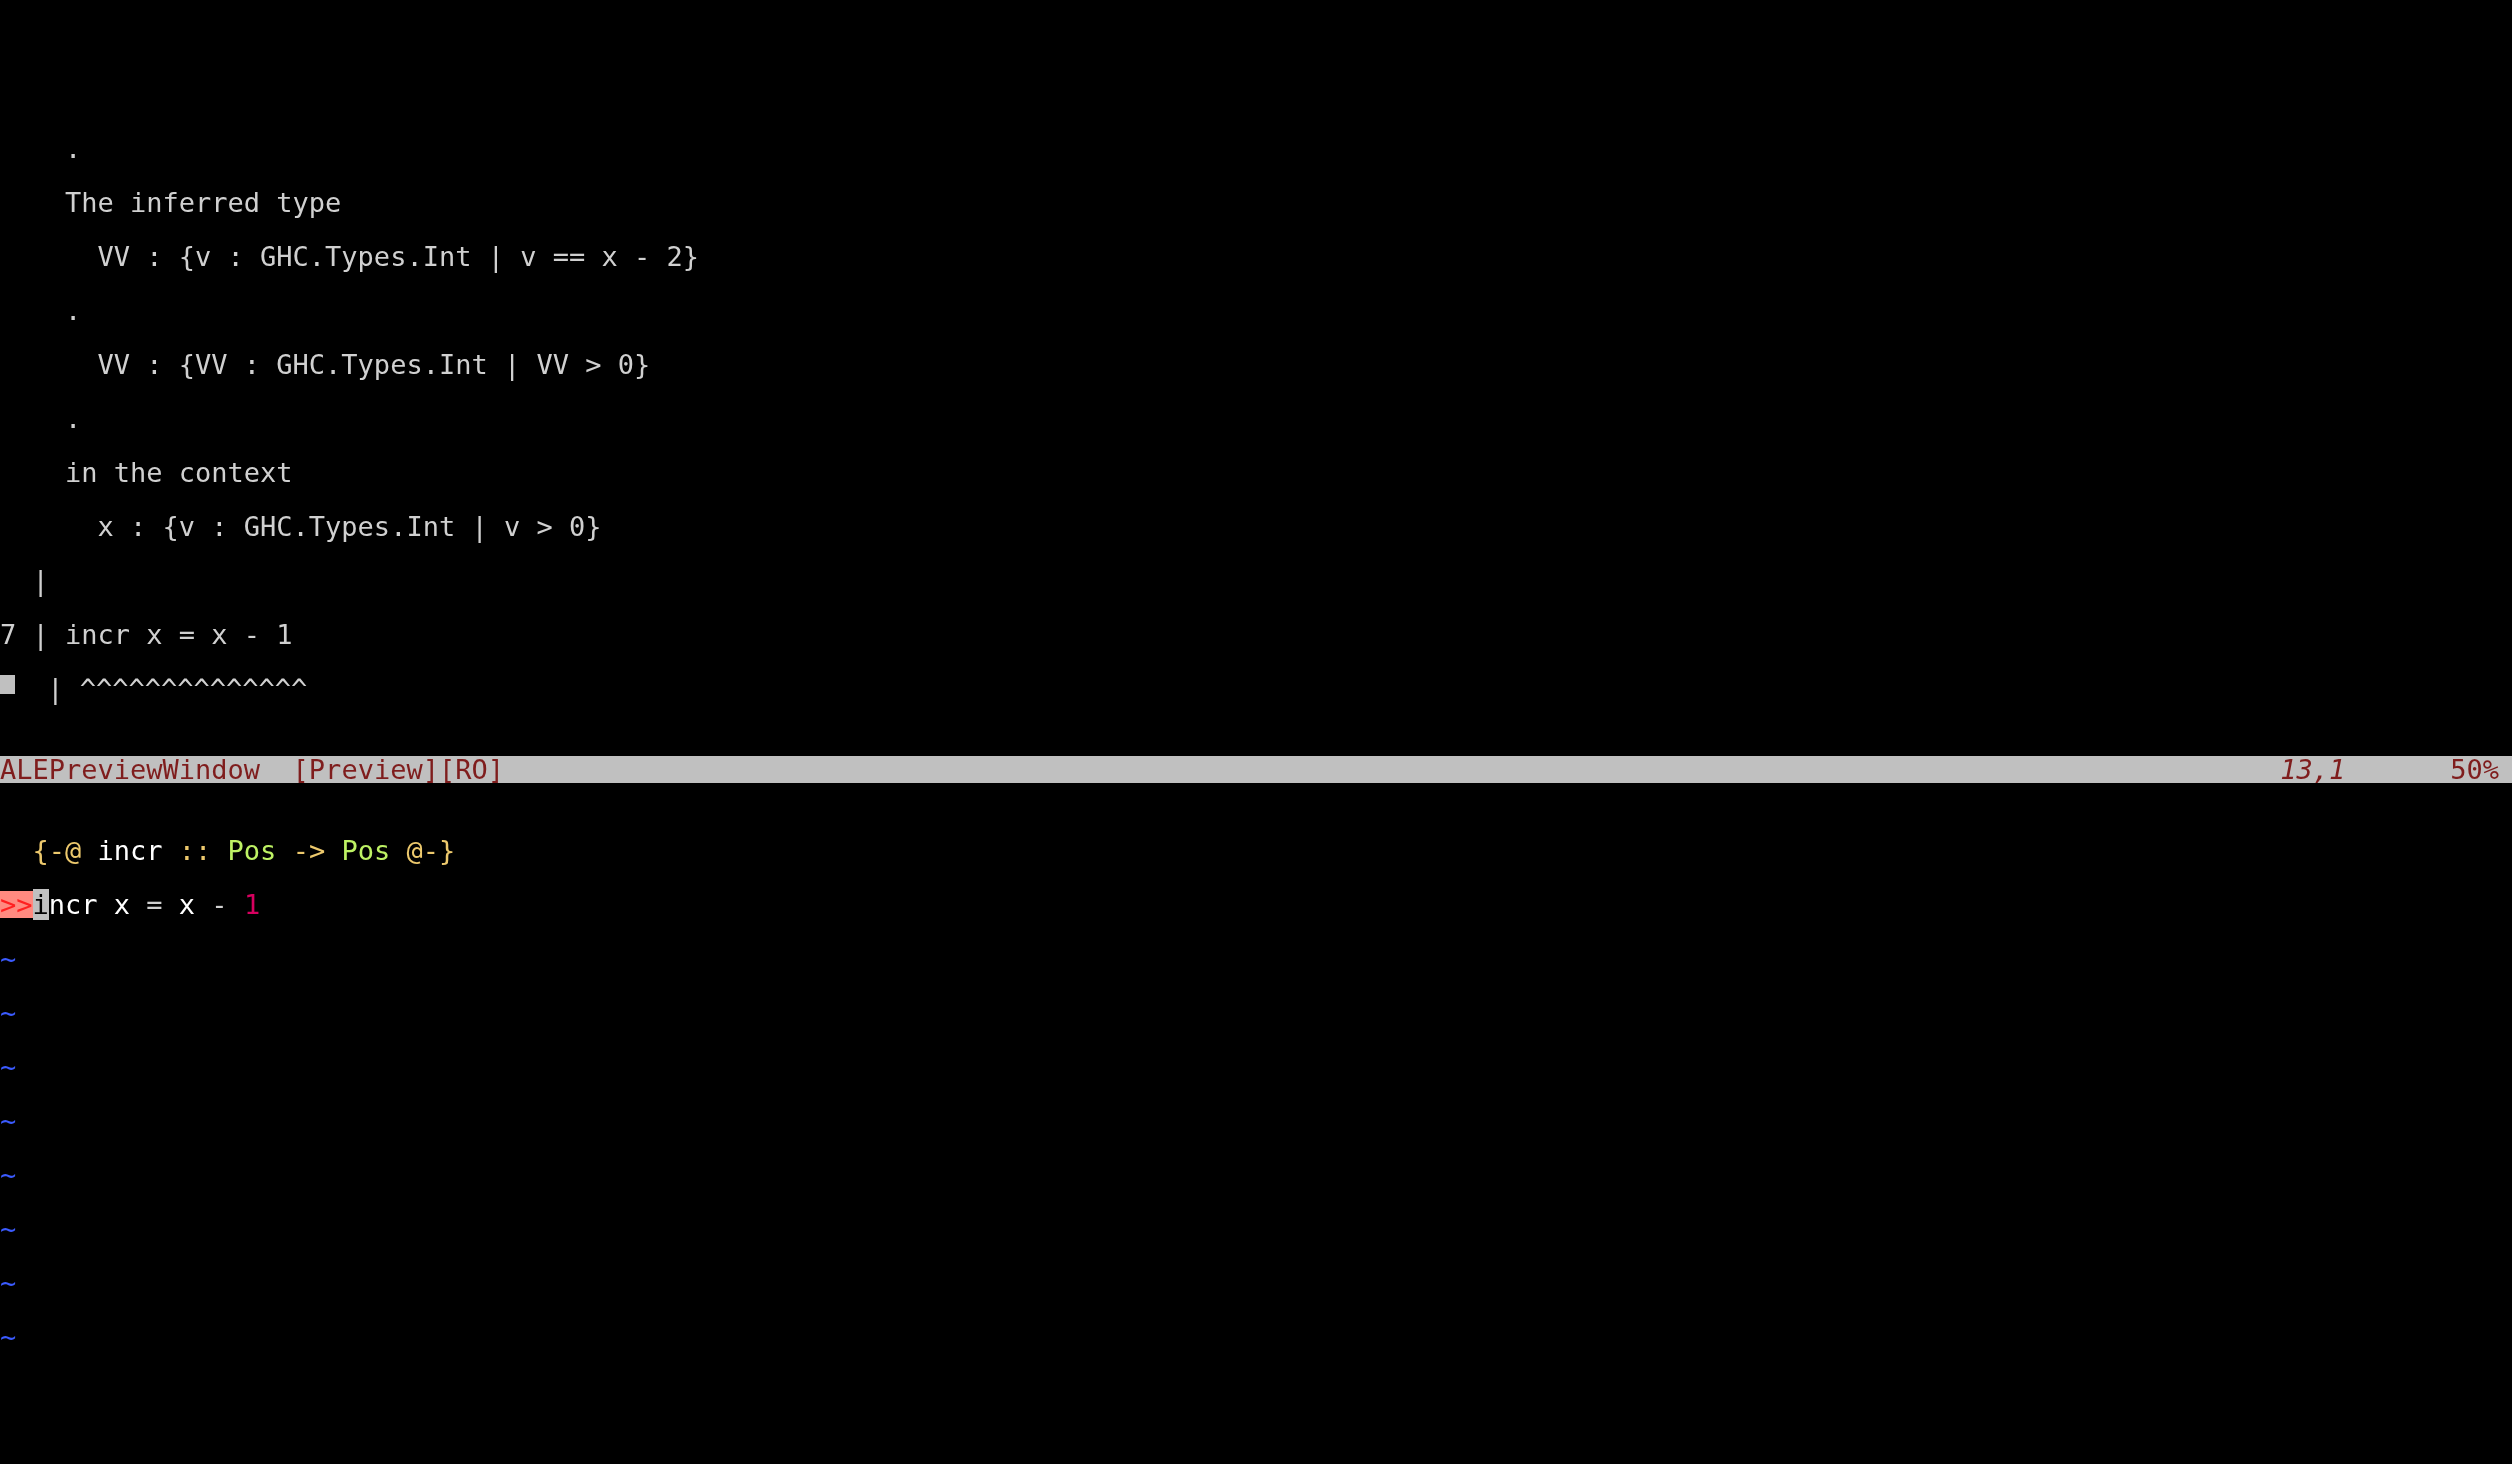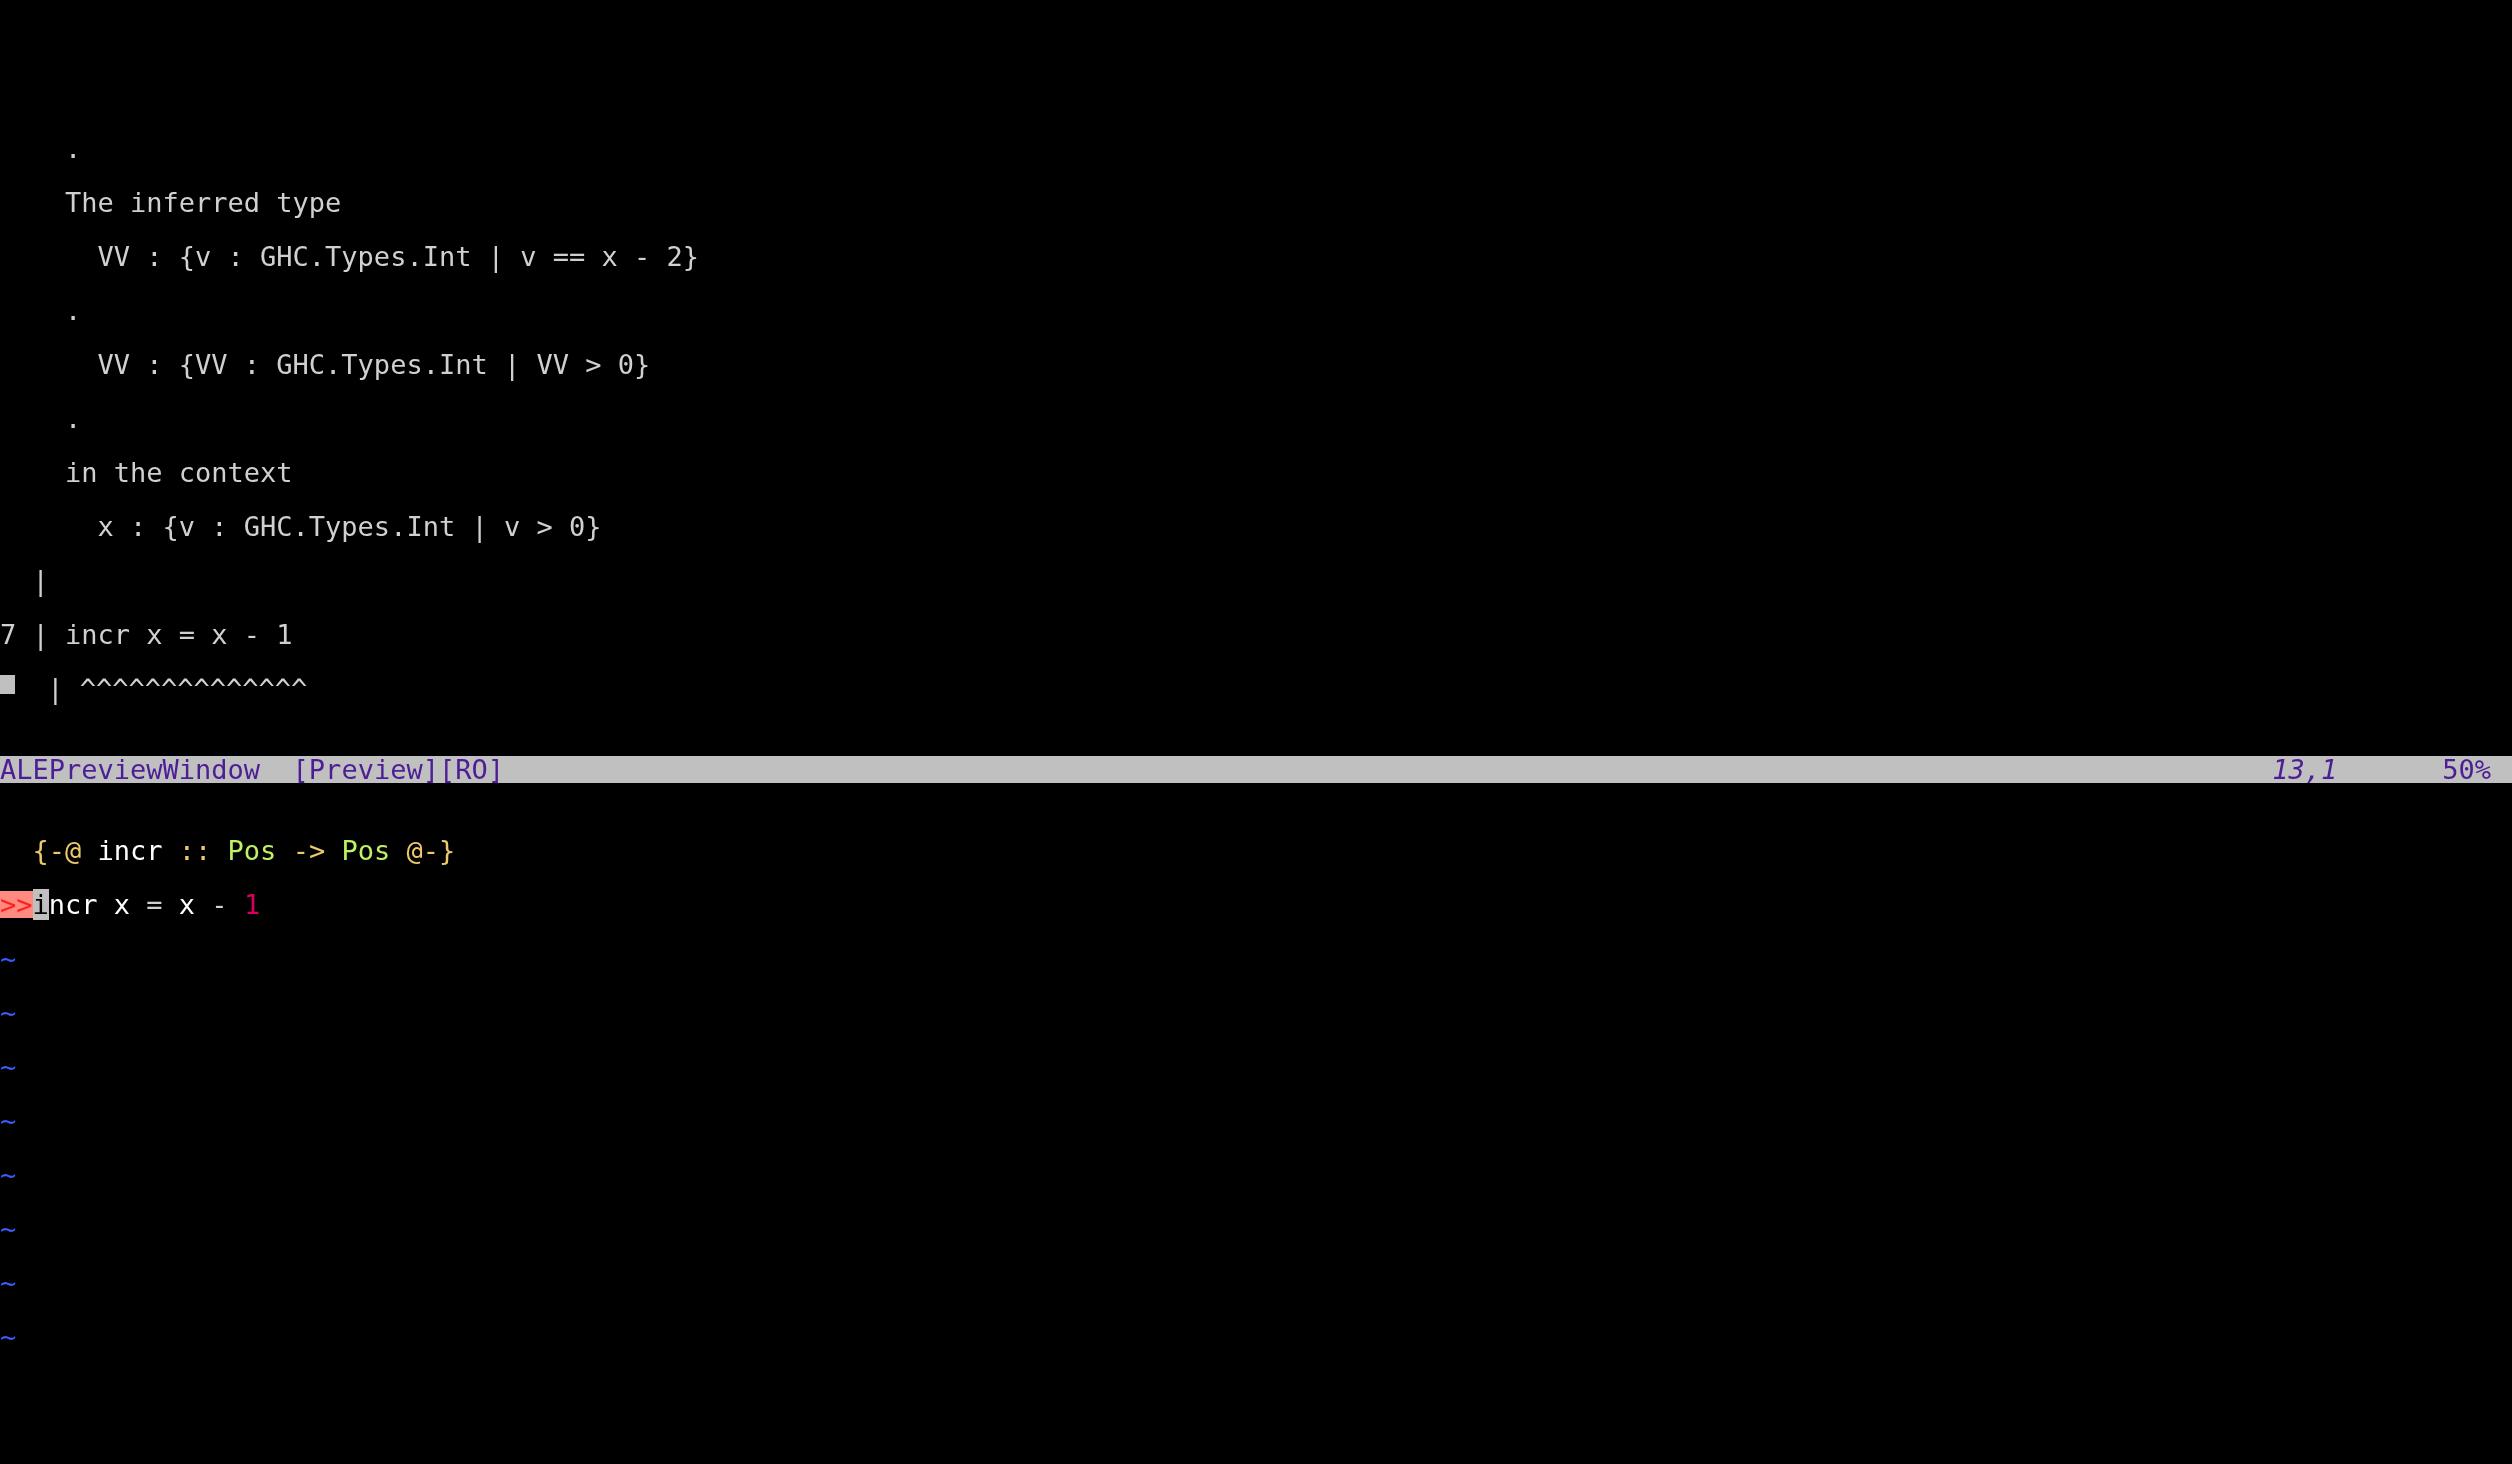--- a/index.html
+++ b/index.html
@@ -23,7 +23,7 @@
     }
     .statusline {
       background: #c0c0c0;
-      color: #4c1d95;
+      color: #7f1d1d;
       display: flex;
       width: 100%;
       justify-content: center;

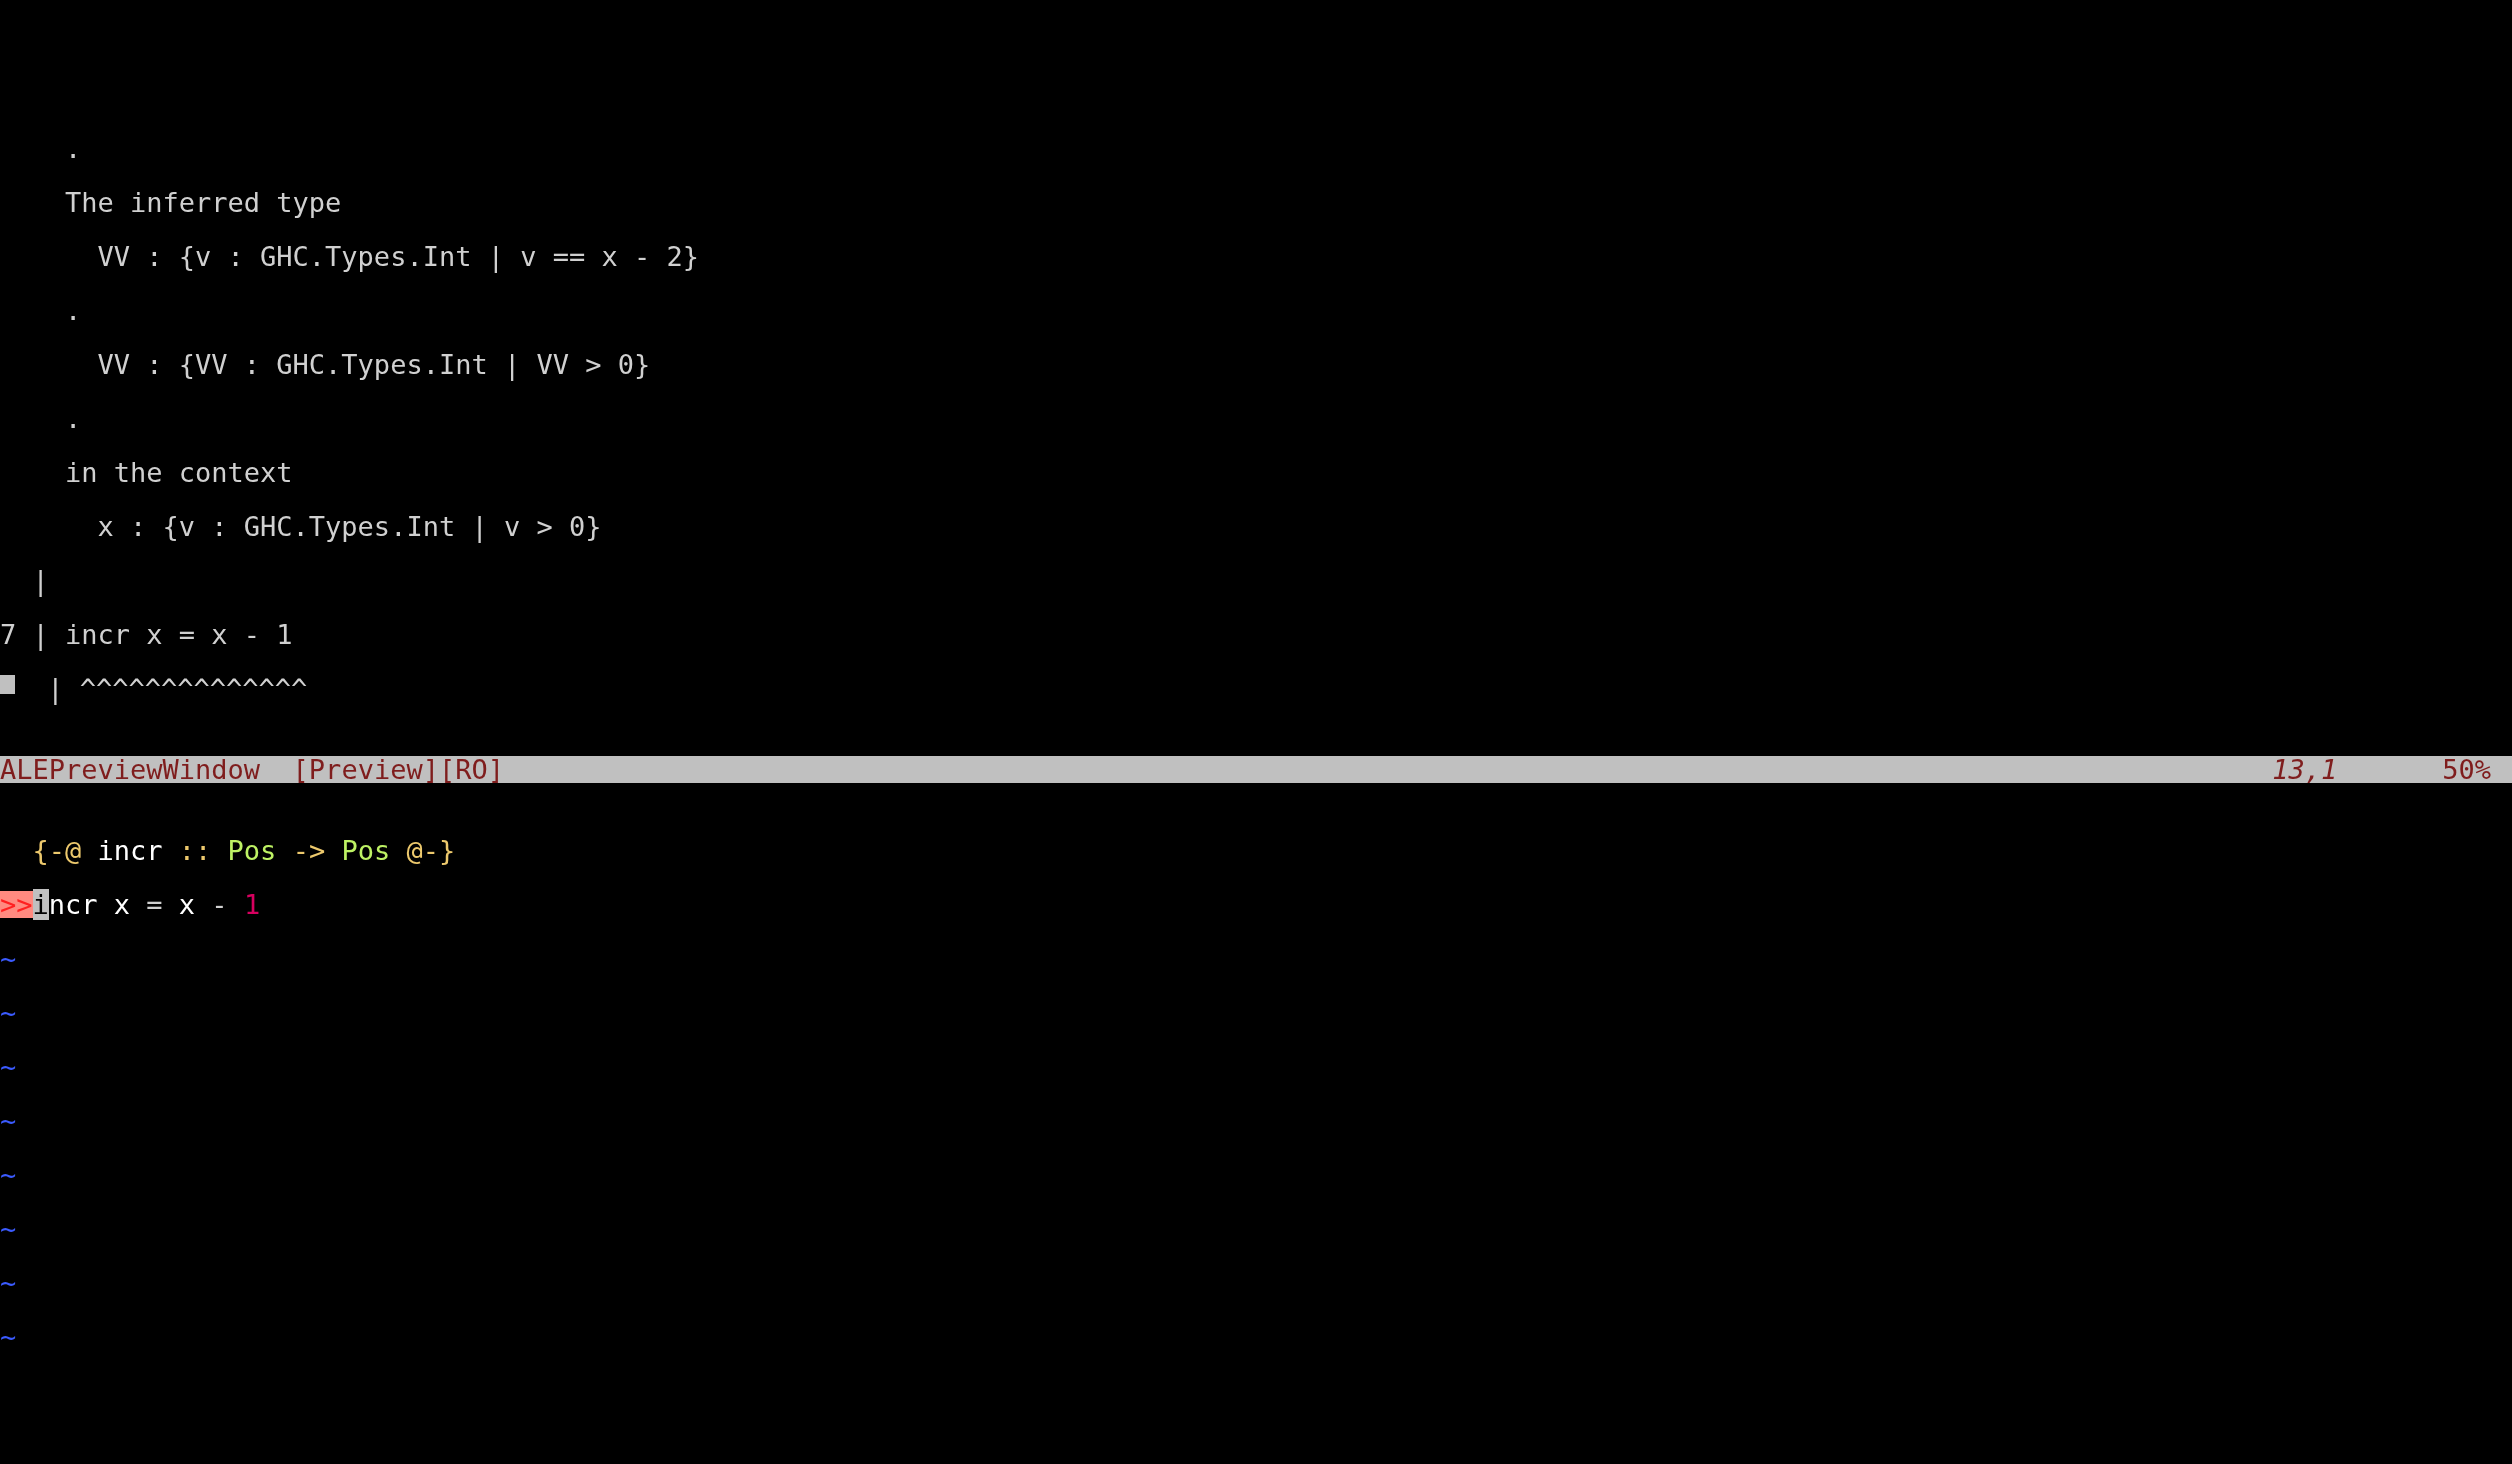--- a/index.html
+++ b/index.html
@@ -36,7 +36,7 @@
       font-style: italic;
     }
     .statusline-pct {
-      padding-right: 21px;
+      padding-right: 13px;
     }
     .editor-pane {
     }

